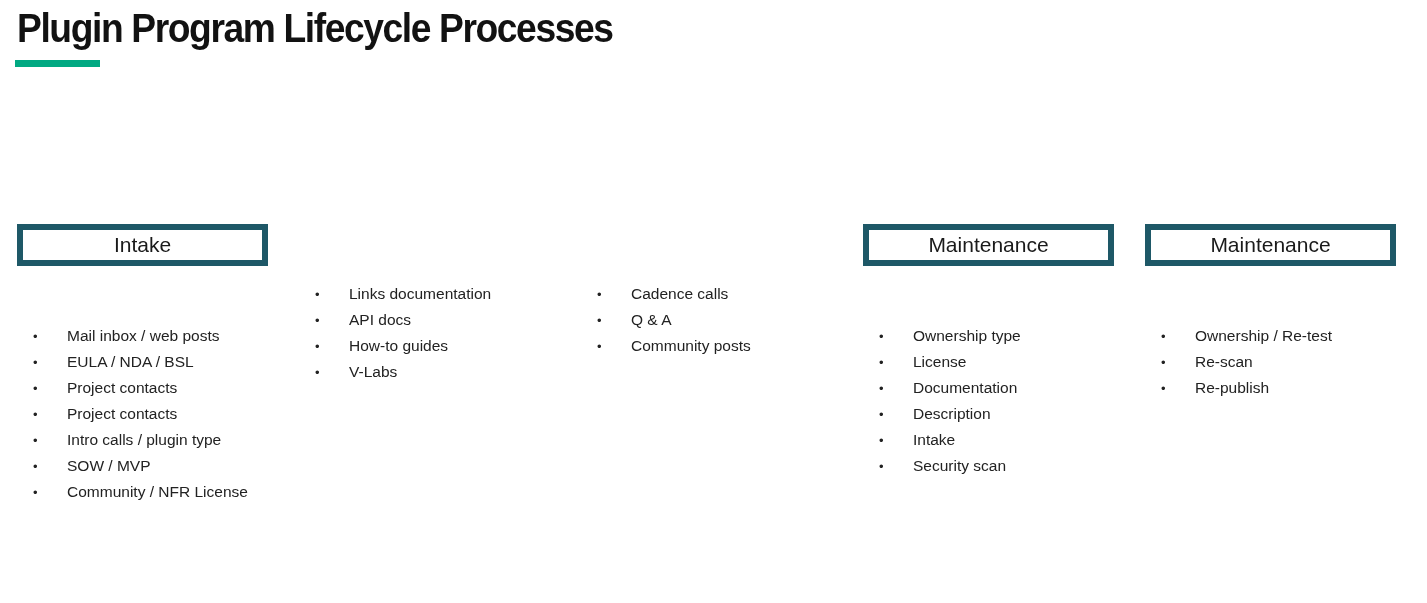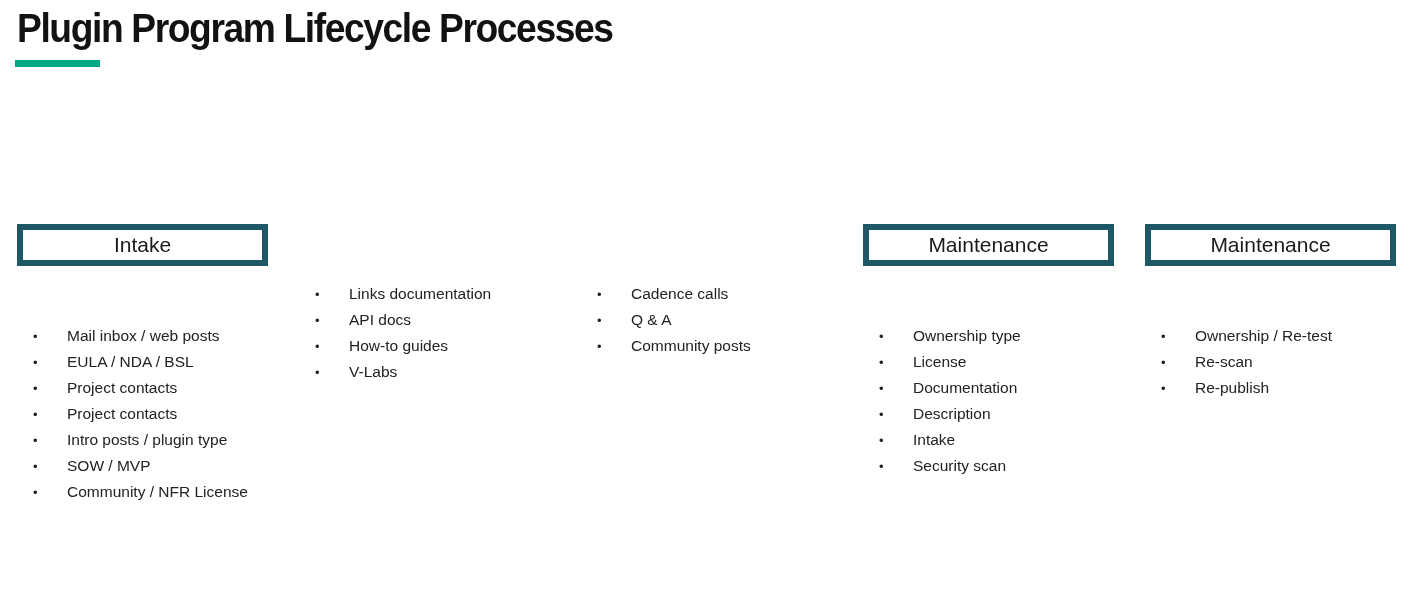--- a/index.html
+++ b/index.html
@@ -115,7 +115,7 @@
         </li>
         <li class="item">
           <span class="bullet">•</span>
-          <span class="item-text">Intro posts / plugin type</span>
+          <span class="item-text">Intro calls / plugin type</span>
         </li>
         <li class="item">
           <span class="bullet">•</span>

